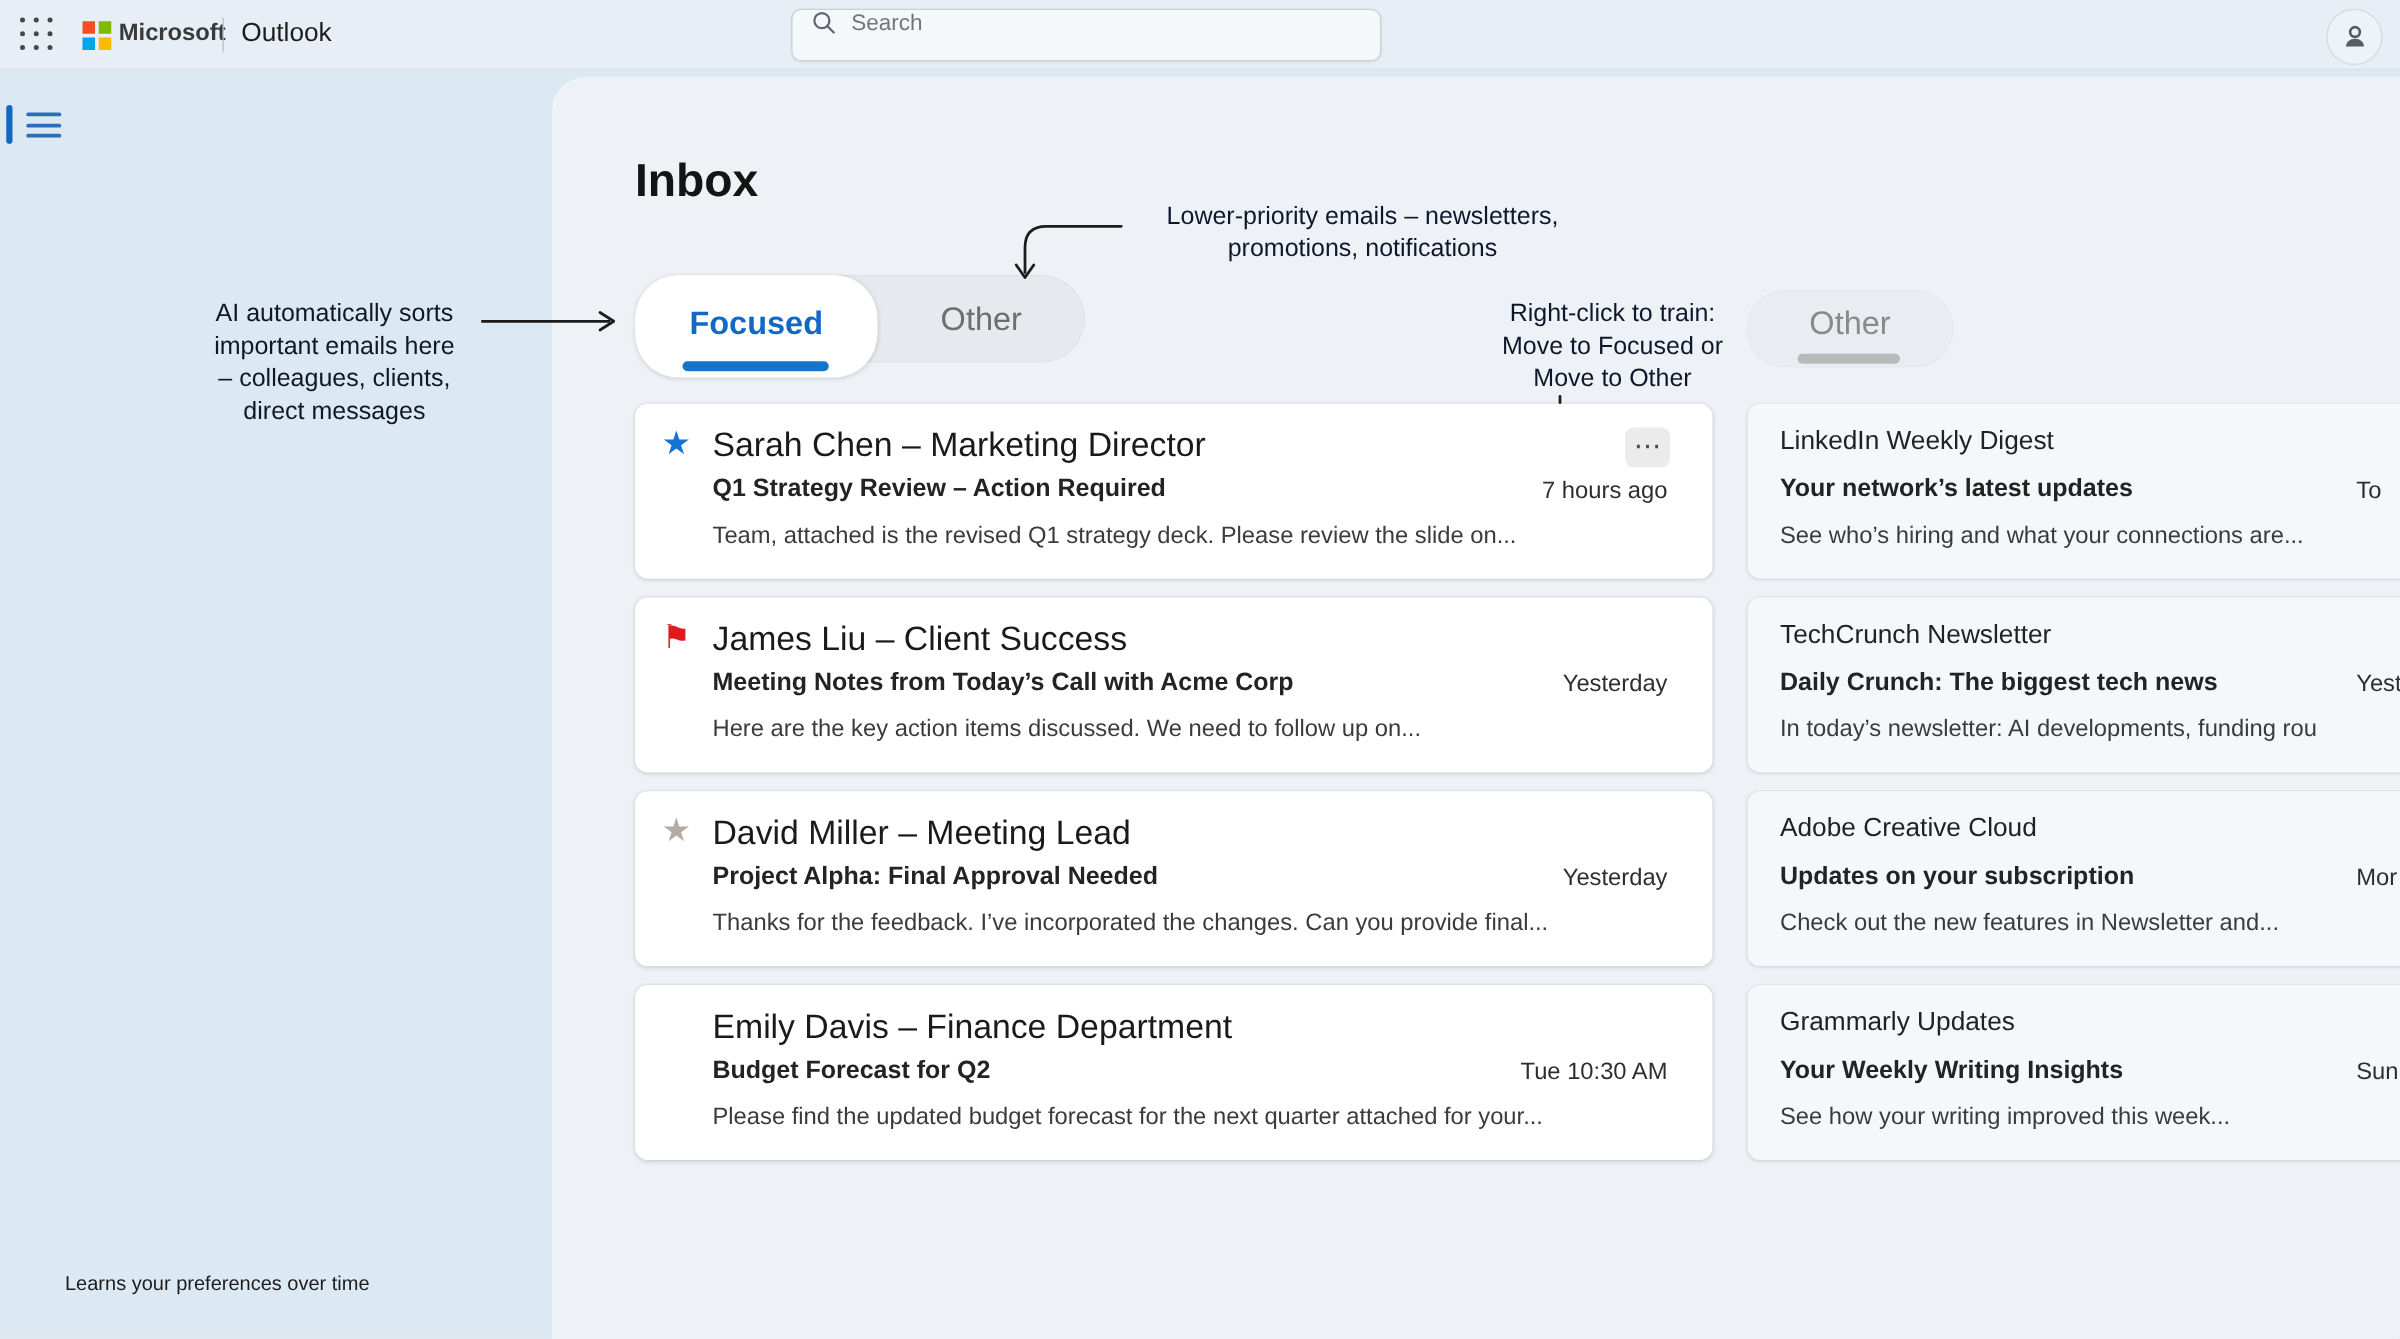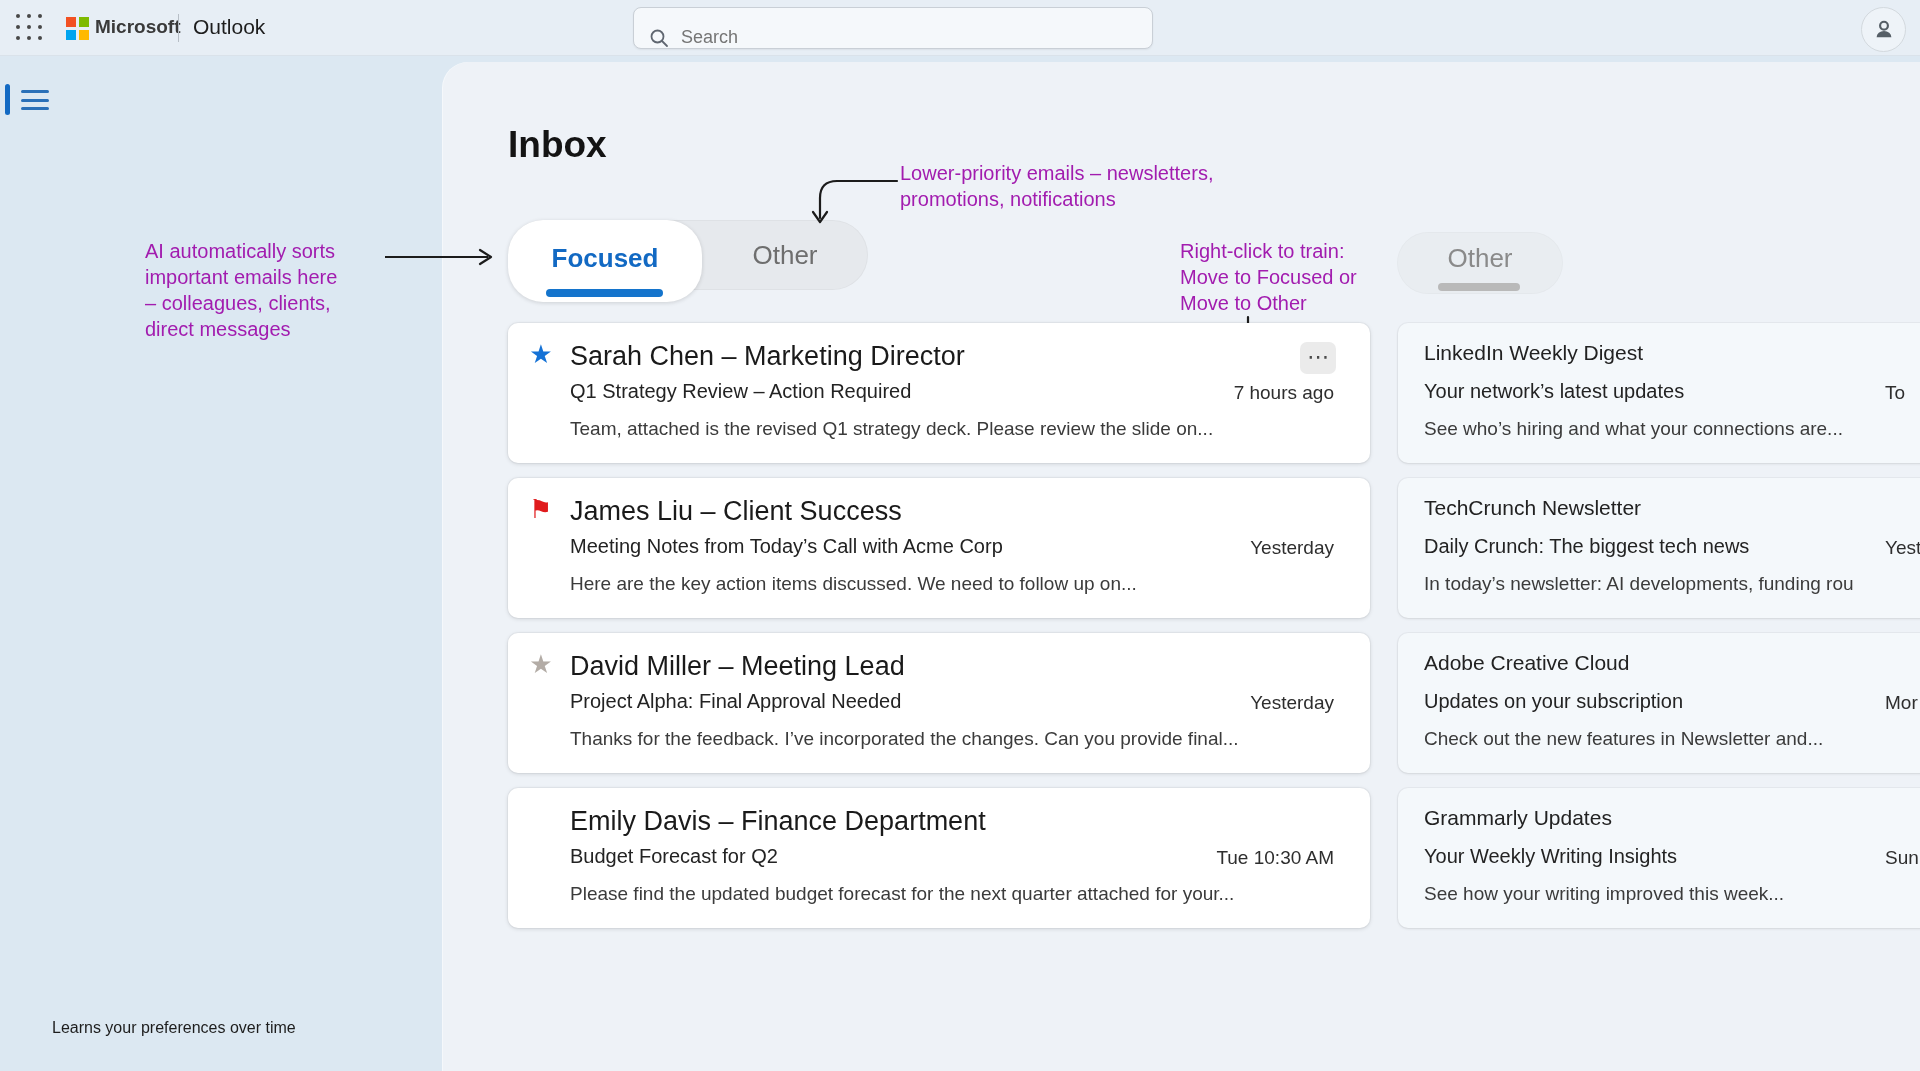--- a/index.html
+++ b/index.html
@@ -19,9 +19,9 @@
   .ms-name { position:absolute; left:95px; top:16px; font-size:19px; font-weight:700; color:#3a3a3a; }
   .hdr-sep { position:absolute; left:178px; top:14px; width:1px; height:28px; background:#b7bec6; }
   .app-name { position:absolute; left:193px; top:15px; font-size:21px; color:#1d1d1d; }
-  .searchbox { position:absolute; left:633px; top:7px; width:520px; height:42px;
+  .searchbox { position:absolute; left:633px; top:7px; width:472px; height:42px;
                background:#f5f8fb; border:1px solid #c9cfd6; border-radius:8px;
-               box-shadow:0 1px 2px rgba(0,0,0,.06); display:flex; align-items:flex-end; }
+               box-shadow:0 1px 2px rgba(0,0,0,.06); display:flex; align-items:flex-start; }
   .searchbox svg { margin-left:15px; flex:0 0 auto; }
   .searchbox input { border:none; outline:none; background:transparent; margin-left:12px;
                      font-size:18px; color:#5a6068; width:380px;

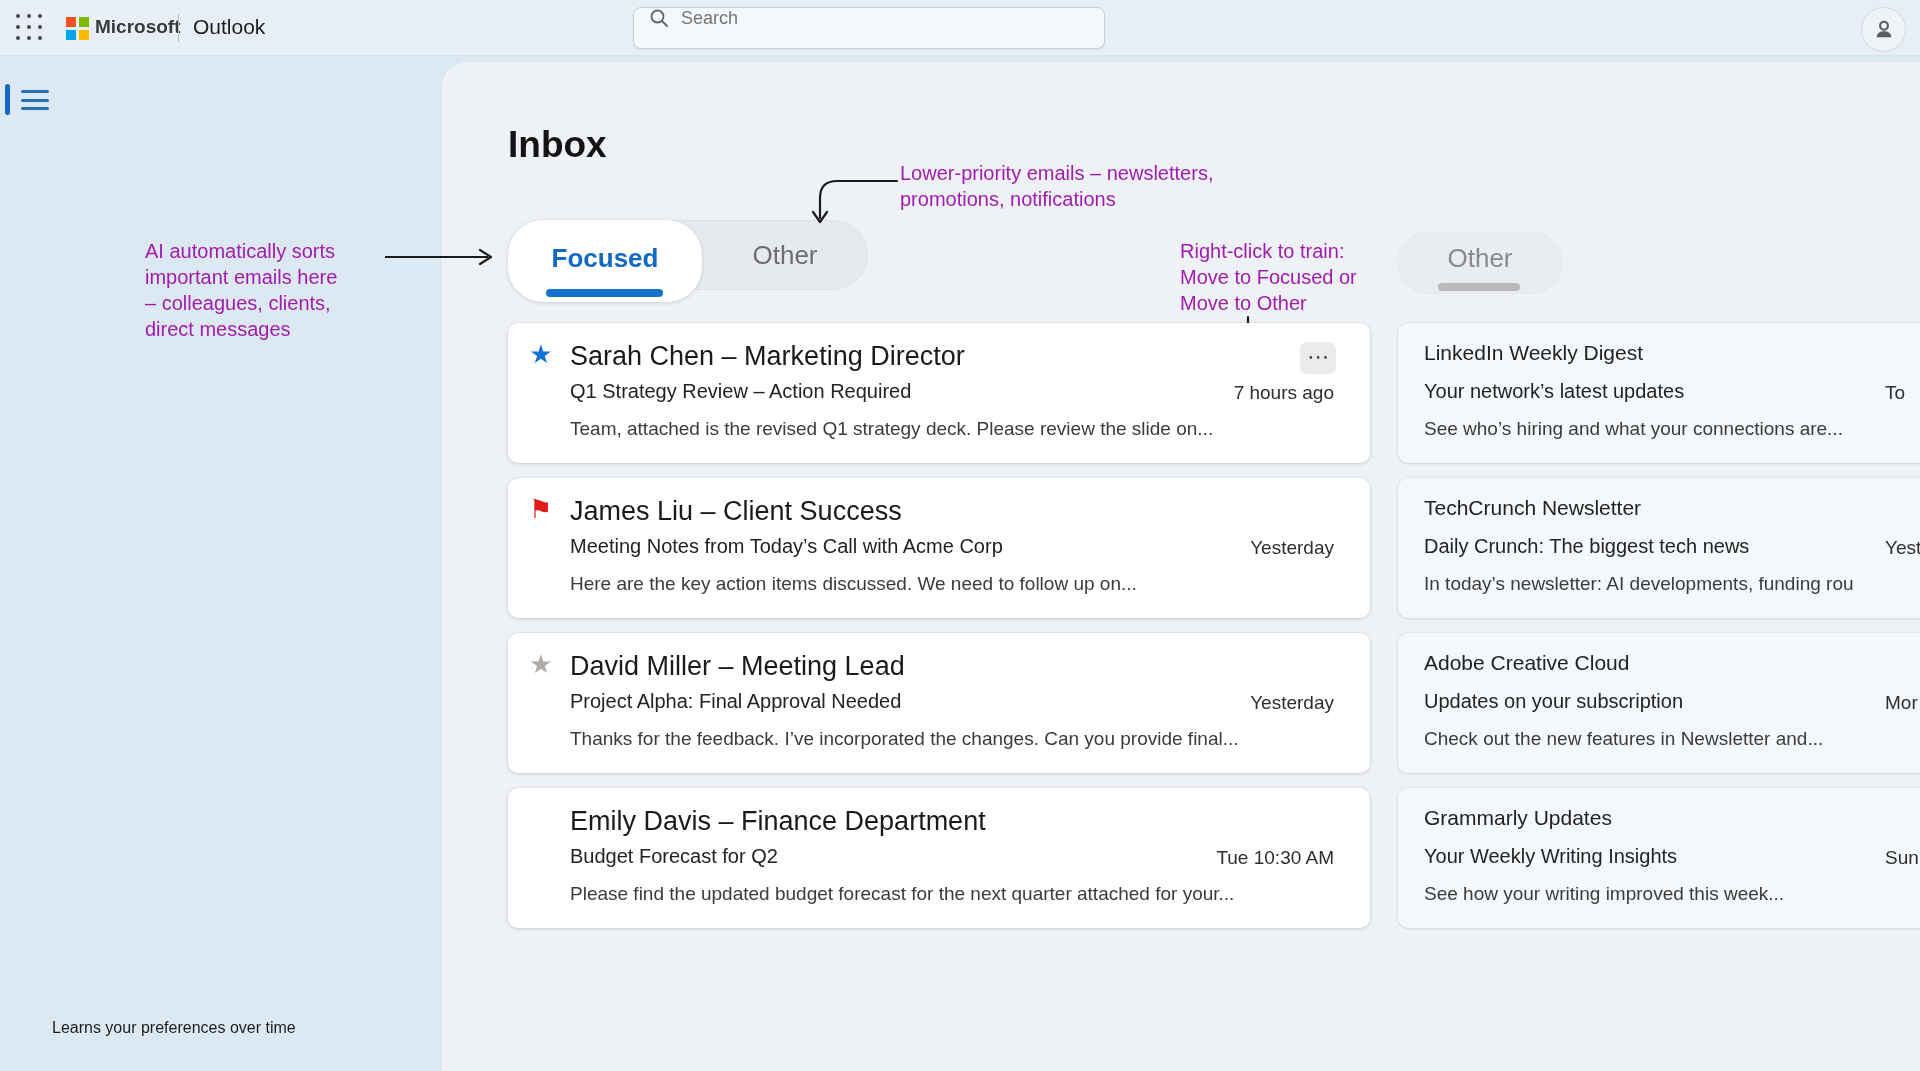--- a/index.html
+++ b/index.html
@@ -36,7 +36,7 @@
   .hamburger { position:absolute; left:21px; top:90px; width:28px; height:20px; display:flex;
                flex-direction:column; justify-content:space-between; cursor:pointer; }
   .hamburger i { height:3px; border-radius:2px; background:#2a70b8; }
-  .anno { color:#a21caf; font-size:20px; line-height:26px; }
+  .anno { color:#0f172a; font-size:20px; line-height:26px;text-align:center; }
   .anno-left { position:absolute; left:145px; top:226px; width:245px;margin-top:12px; }
   .footer-note { position:absolute; left:52px; top:1019px; font-size:16px; color:#1d1d1d; }
 

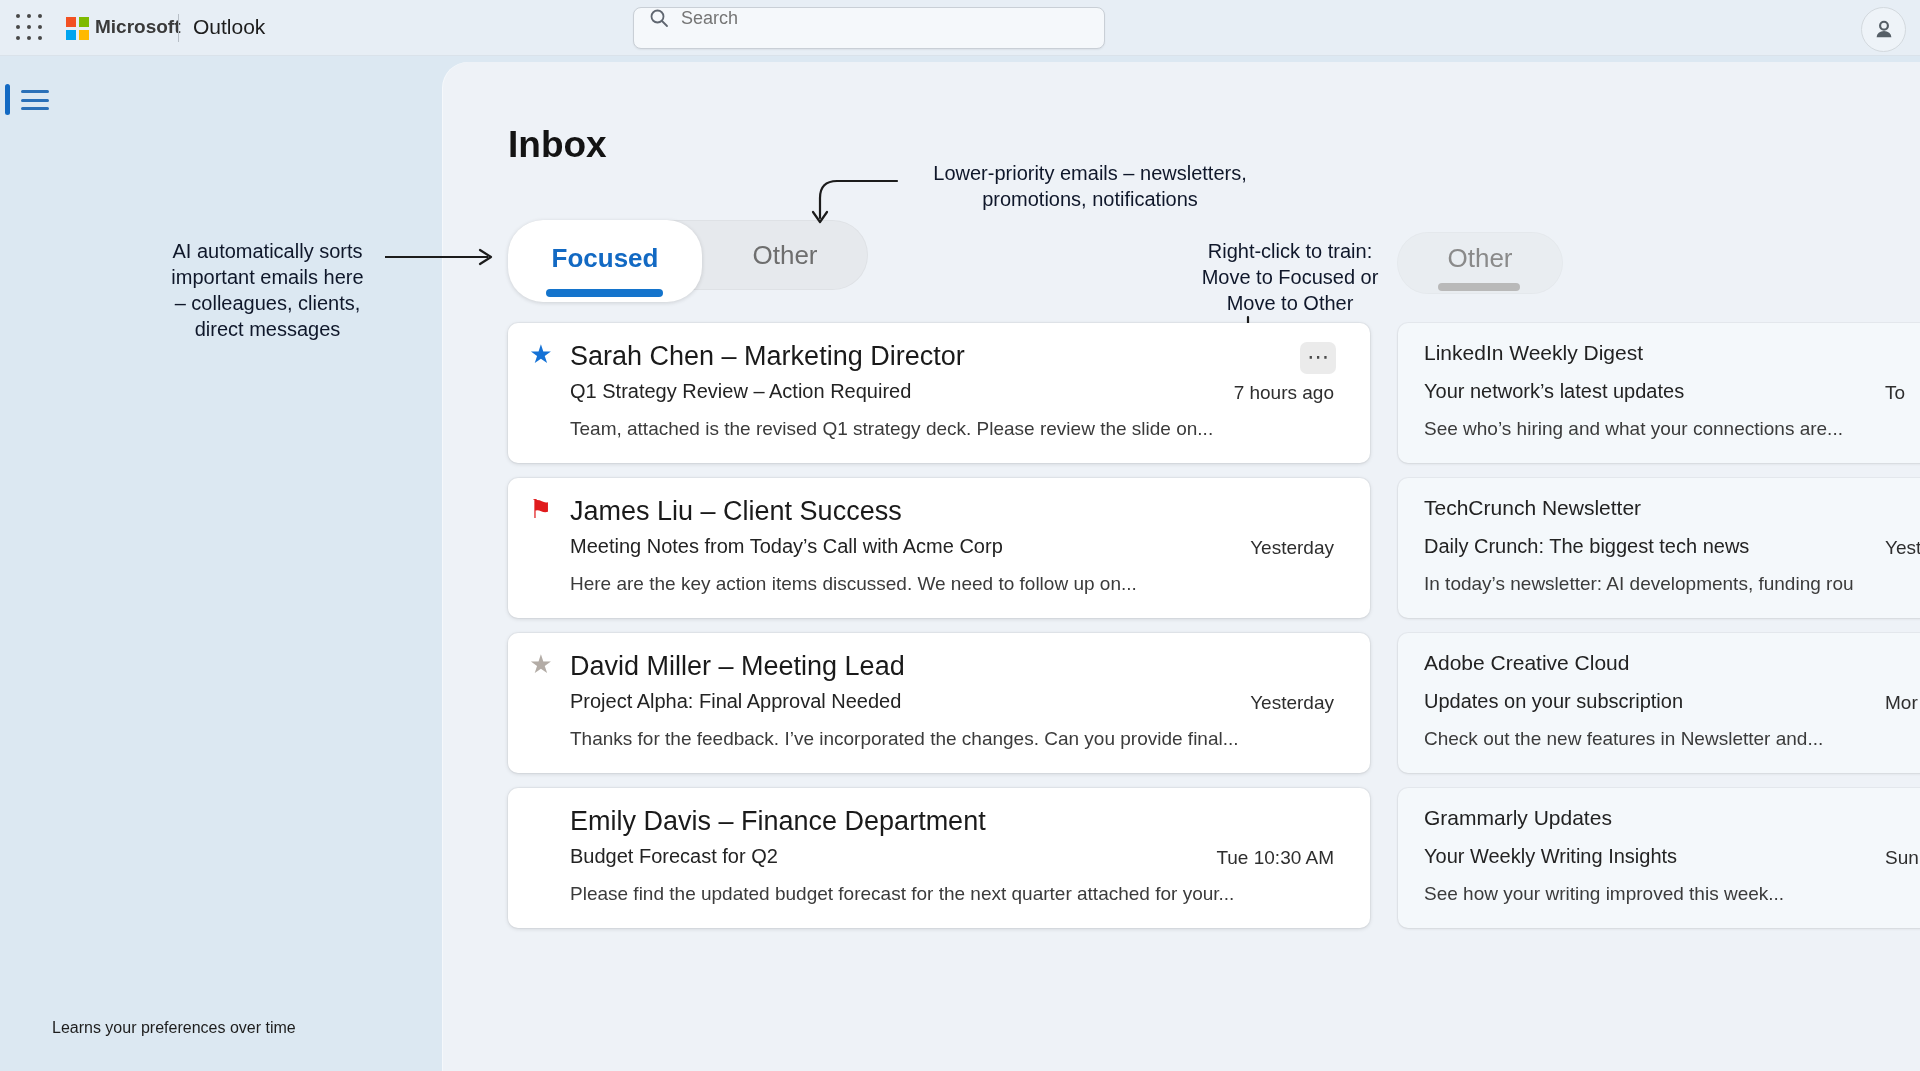--- a/index.html
+++ b/index.html
@@ -81,7 +81,7 @@
   .mail-icon { position:absolute; left:18px; top:16px; width:30px; height:30px;
                font-size:26px; line-height:30px; text-align:center; }
   .sender { position:absolute; left:62px; top:18px; font-size:27px; font-weight:400; color:#1a1a1a; }
-  .subject { position:absolute; left:62px; top:57px; font-size:20px; font-weight:400; color:#232323; }
+  .subject { position:absolute; left:62px; top:57px; font-size:20px; font-weight:700; color:#232323; }
   .preview { position:absolute; left:62px; top:95px; font-size:19px; color:#3b3b3b; }
   .time { position:absolute; right:36px; top:59px; font-size:19px; color:#2e2e2e; }
   .ocard .sender { left:26px; font-weight:400; font-size:21px; color:#222; }

